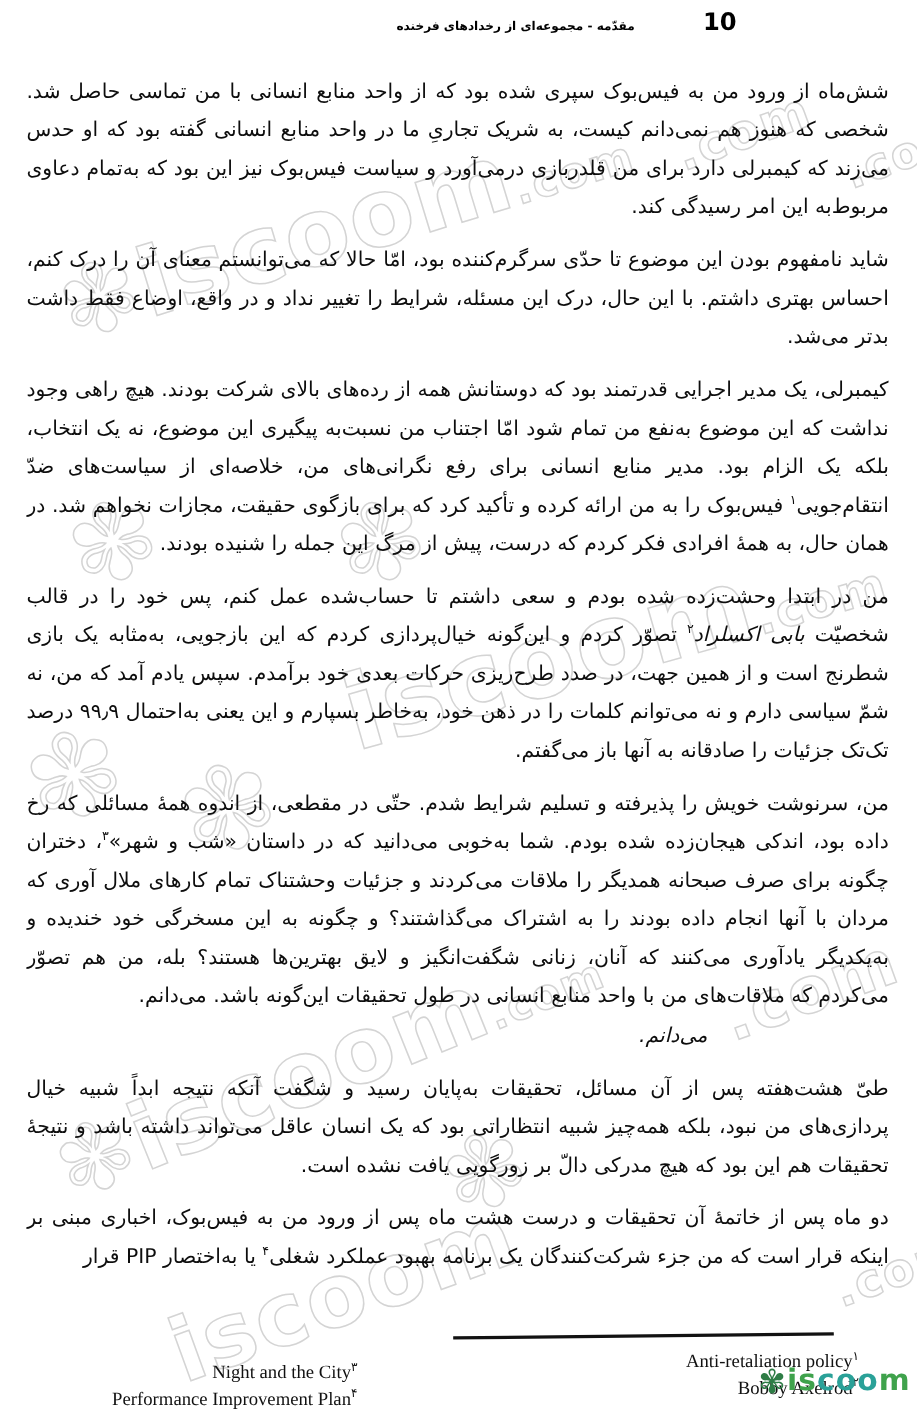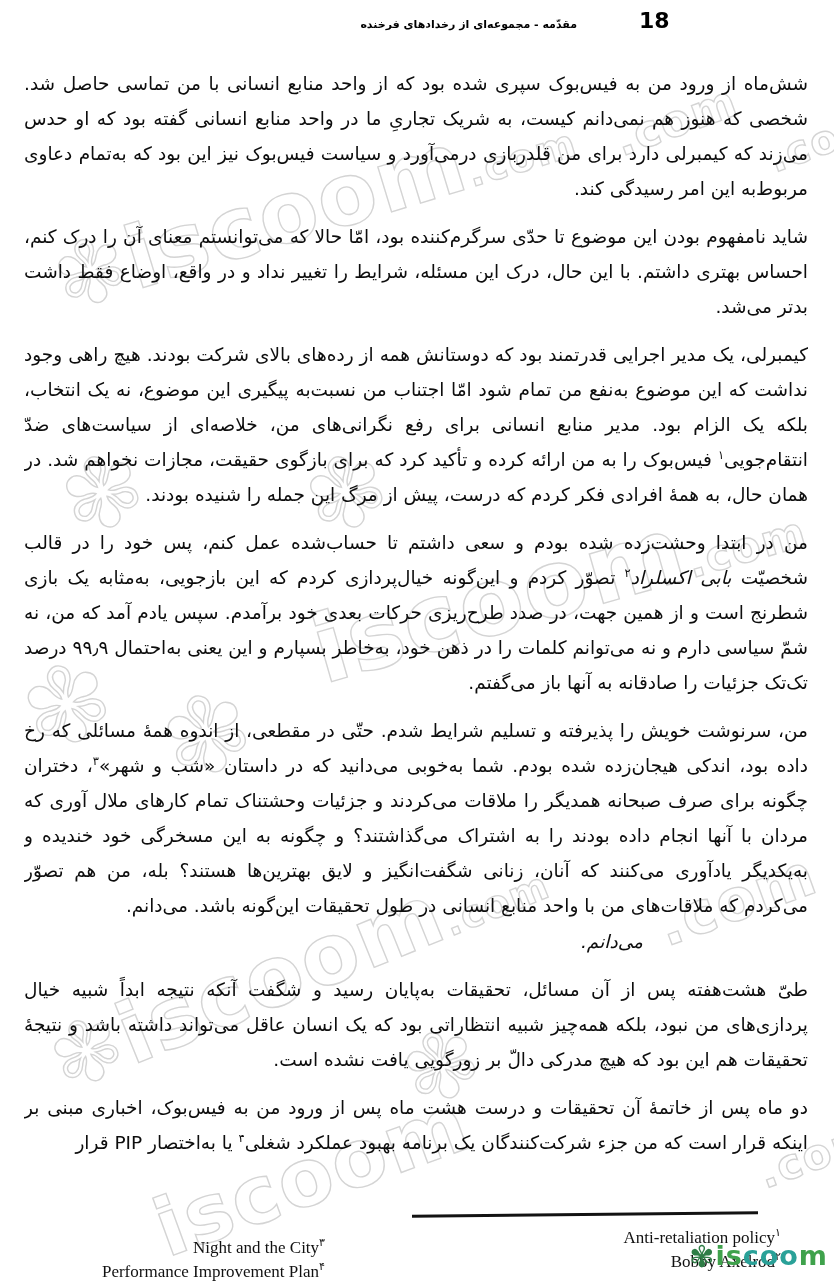--- a/index.html
+++ b/index.html
@@ -87,7 +87,7 @@
   <div class="wm" style="left:752px;top:1152px;font-size:42px;transform:rotate(-20deg);"><span>.com</span></div>
 
   <header class="header">
-    <span class="pgnum">18</span><span class="htitle">مقدّمه - مجموعه‌ای از رخدادهای فرخنده</span>
+    <span class="pgnum">10</span><span class="htitle">مقدّمه - مجموعه‌ای از رخدادهای فرخنده</span>
   </header>
 
   <main class="body-text">

